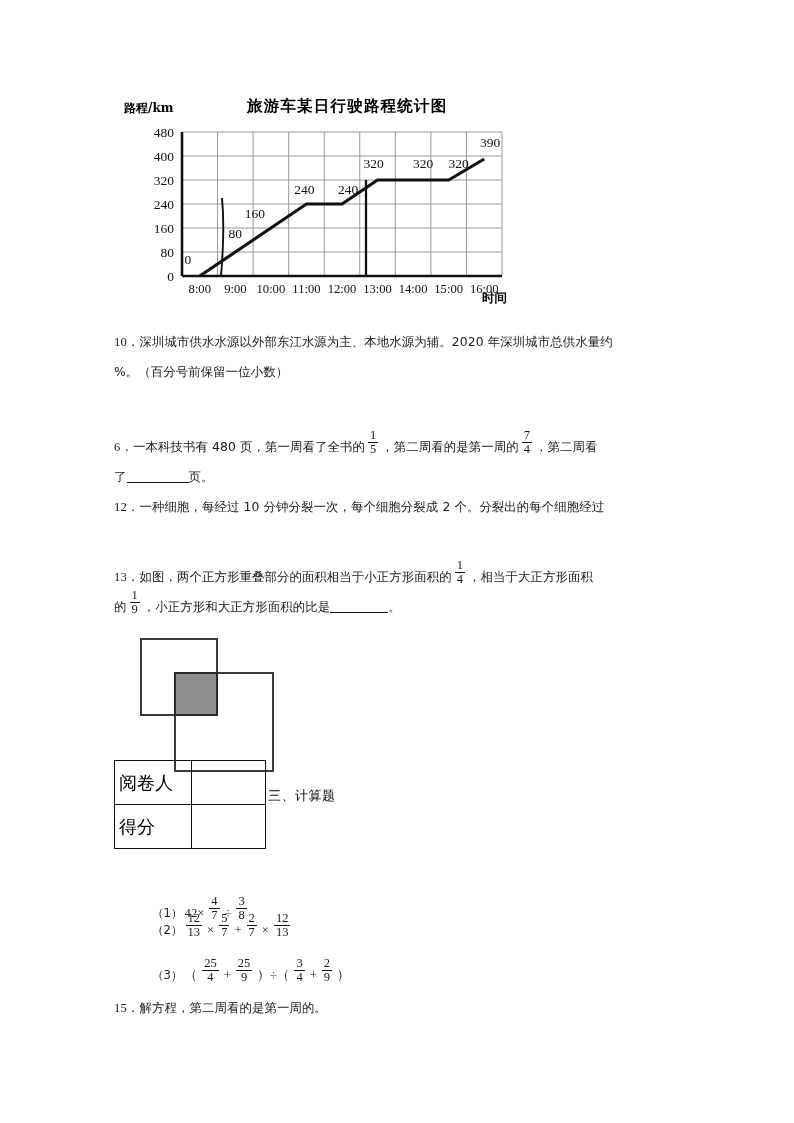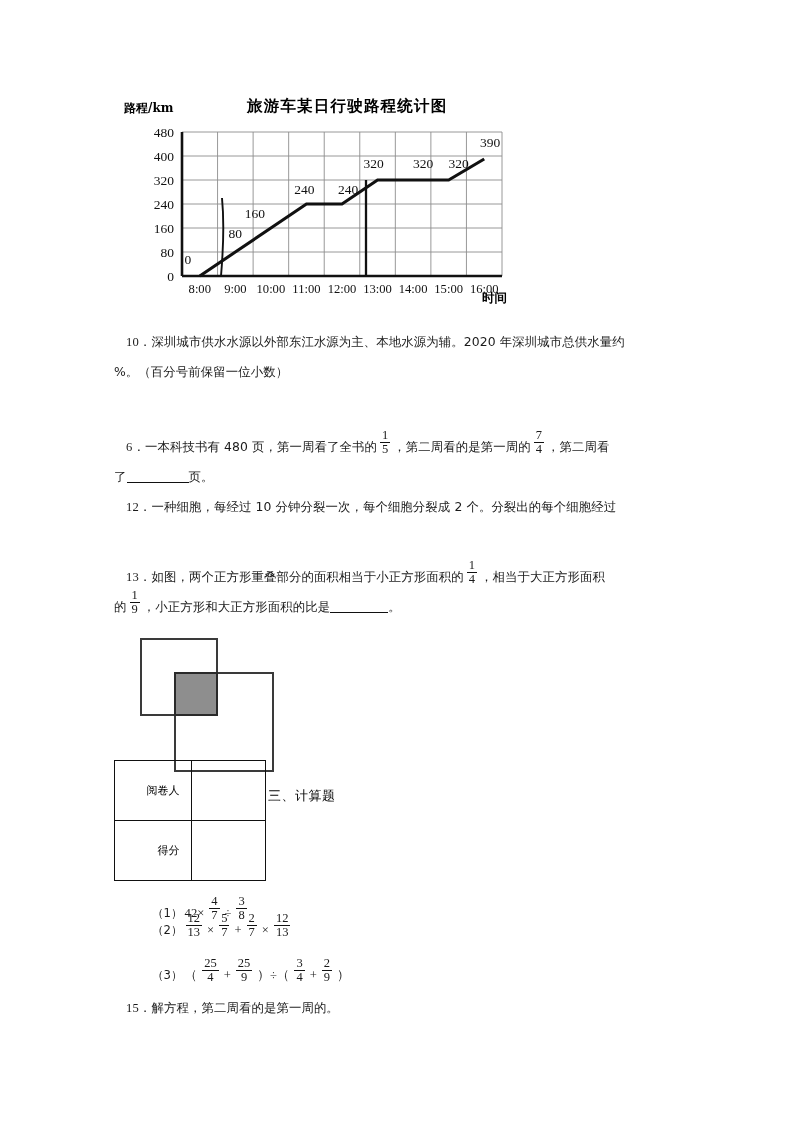--- a/index.html
+++ b/index.html
@@ -75,7 +75,6 @@
   .q .num {
     font-family: "Liberation Serif", serif;
     font-size: 12.6px;
-    margin-left: 12px;
   }
   .blank {
     display: inline-block;

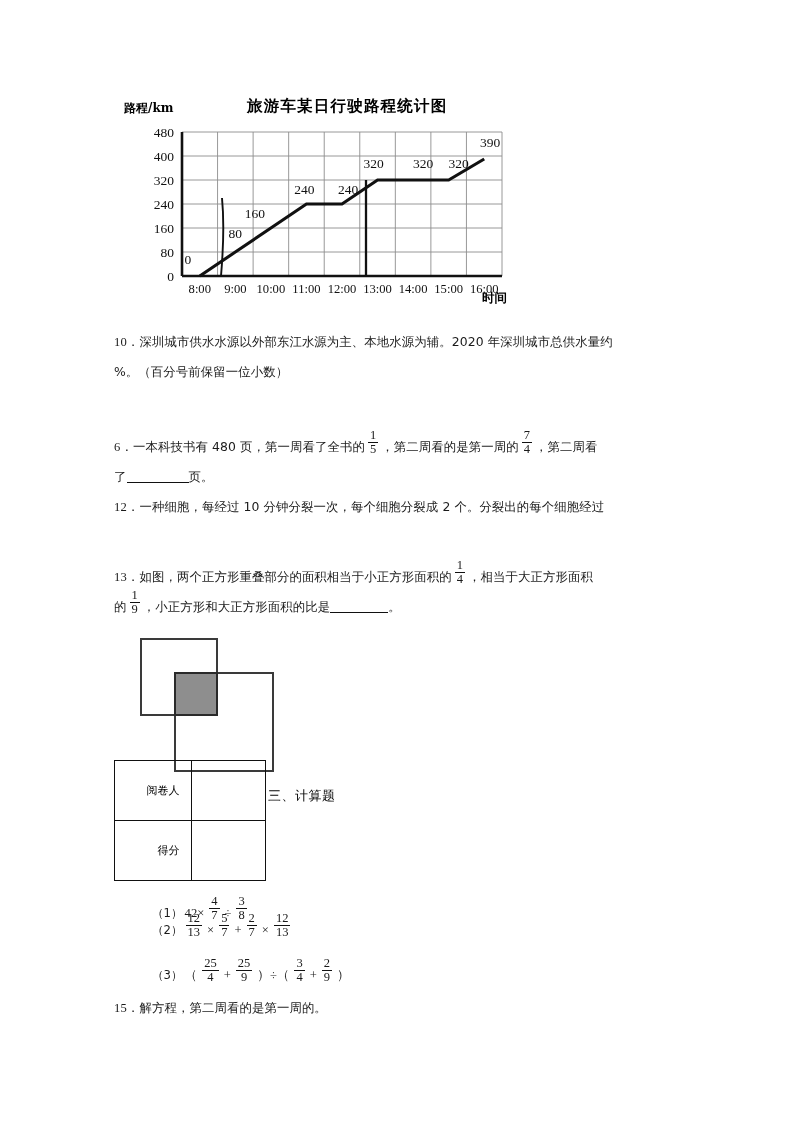--- a/index.html
+++ b/index.html
@@ -138,10 +138,10 @@
     border: 1.4px solid #111;
     height: 35px;
     width: 76px;
-    text-align: right;
+    text-align: left;
     font-family: "DejaVu Sans", "Liberation Sans", sans-serif;
-    font-size: 11px;
-    padding: 12px;
+    font-size: 18px;
+    padding: 4px;
   }
   .section-head {
     position: absolute;

